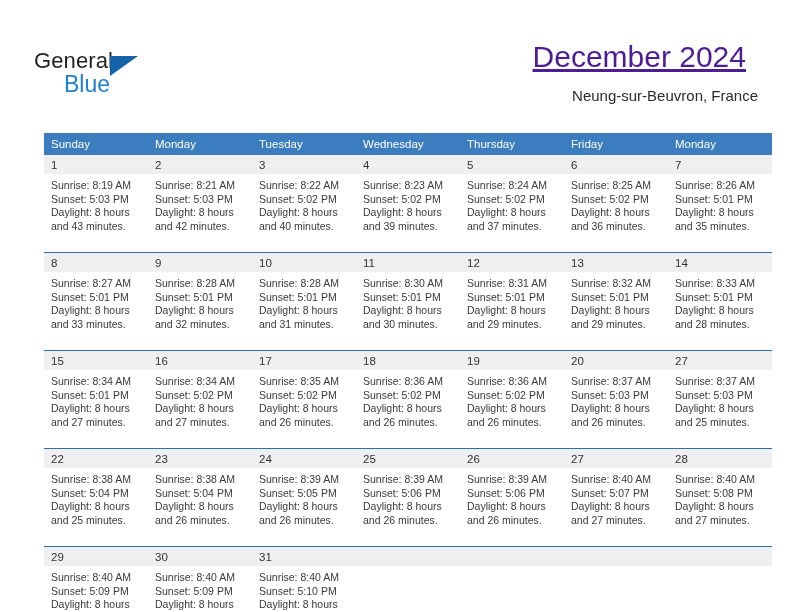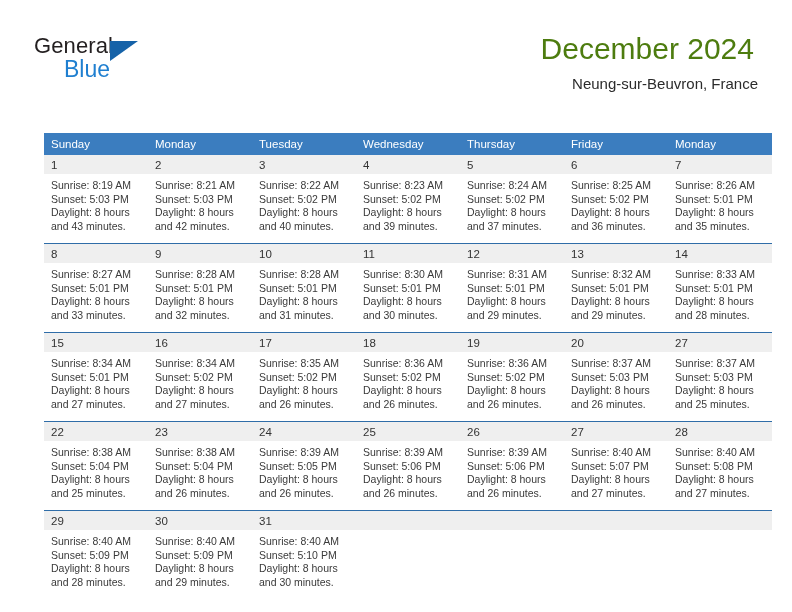--- a/index.html
+++ b/index.html
@@ -24,7 +24,7 @@
   
   .header {
     display: flex;
-    align-items: center;
+    align-items: flex-end;
     justify-content: space-between;
     padding: 26px 34px 0 34px;
     box-sizing: border-box;

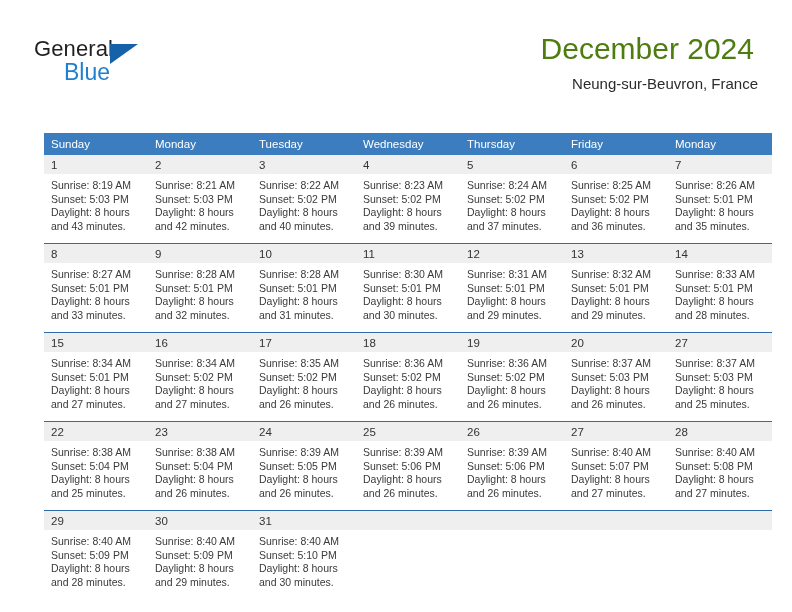--- a/index.html
+++ b/index.html
@@ -67,9 +67,10 @@
   .cal-title {
     font-size: 30px;
     font-weight: normal;
-    color: #4d7c0f;
+    color: #4c1d95;
     line-height: 34px;
-    margin: 4px;
+    margin: 12px;
+    text-decoration: underline;
   }
   .cal-subtitle {
     font-size: 15px;

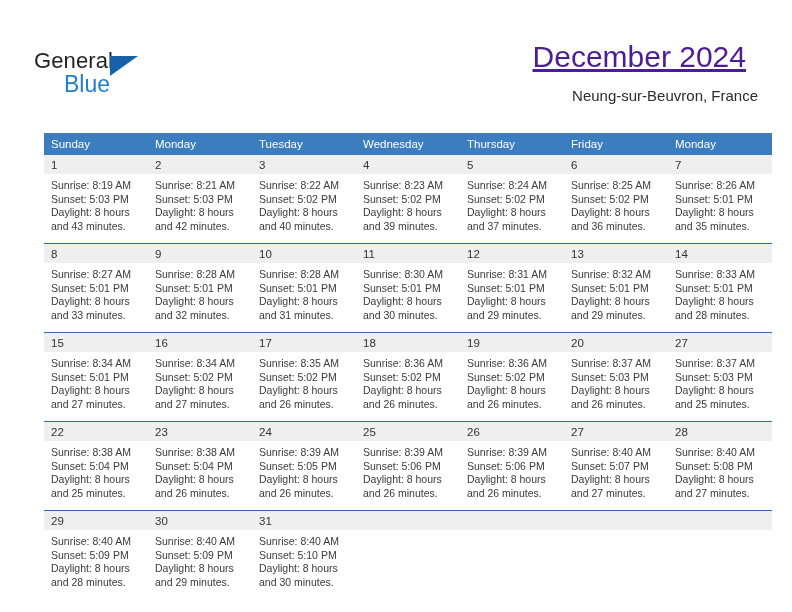--- a/index.html
+++ b/index.html
@@ -126,7 +126,7 @@
   }
   .dayinfo {
     padding: 5px 7px 10px 7px;
-    height: 69px;
+    height: 78px;
     box-sizing: border-box;
   }
   .dayinfo div {

